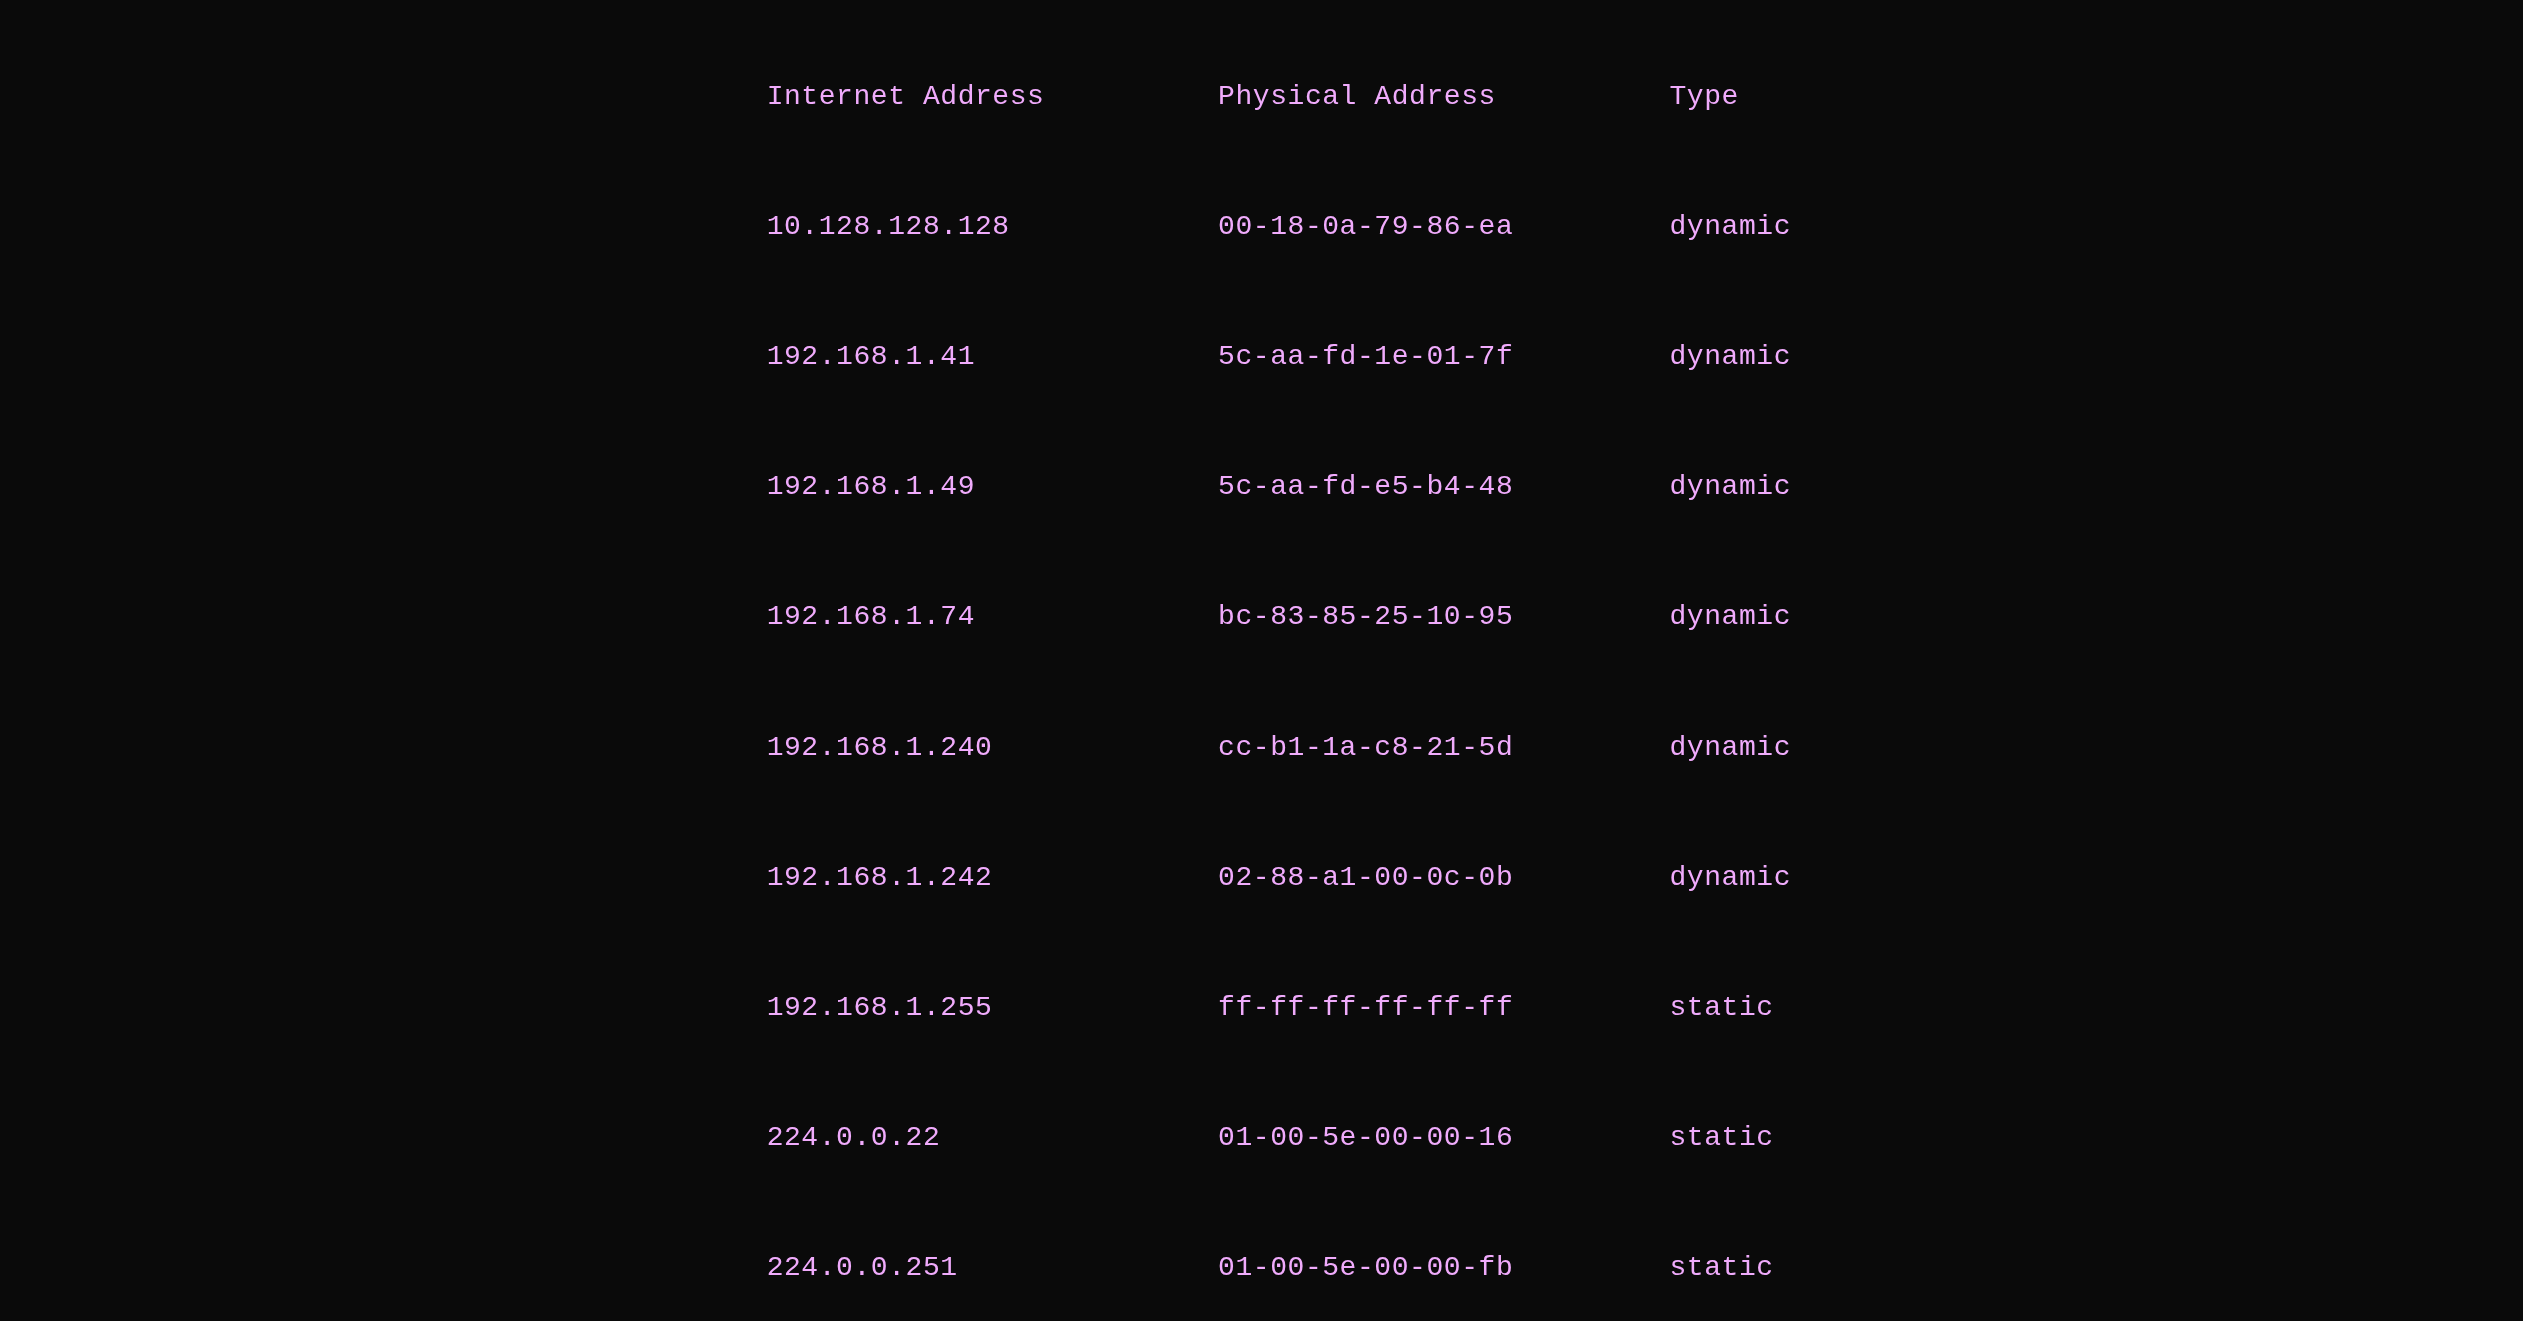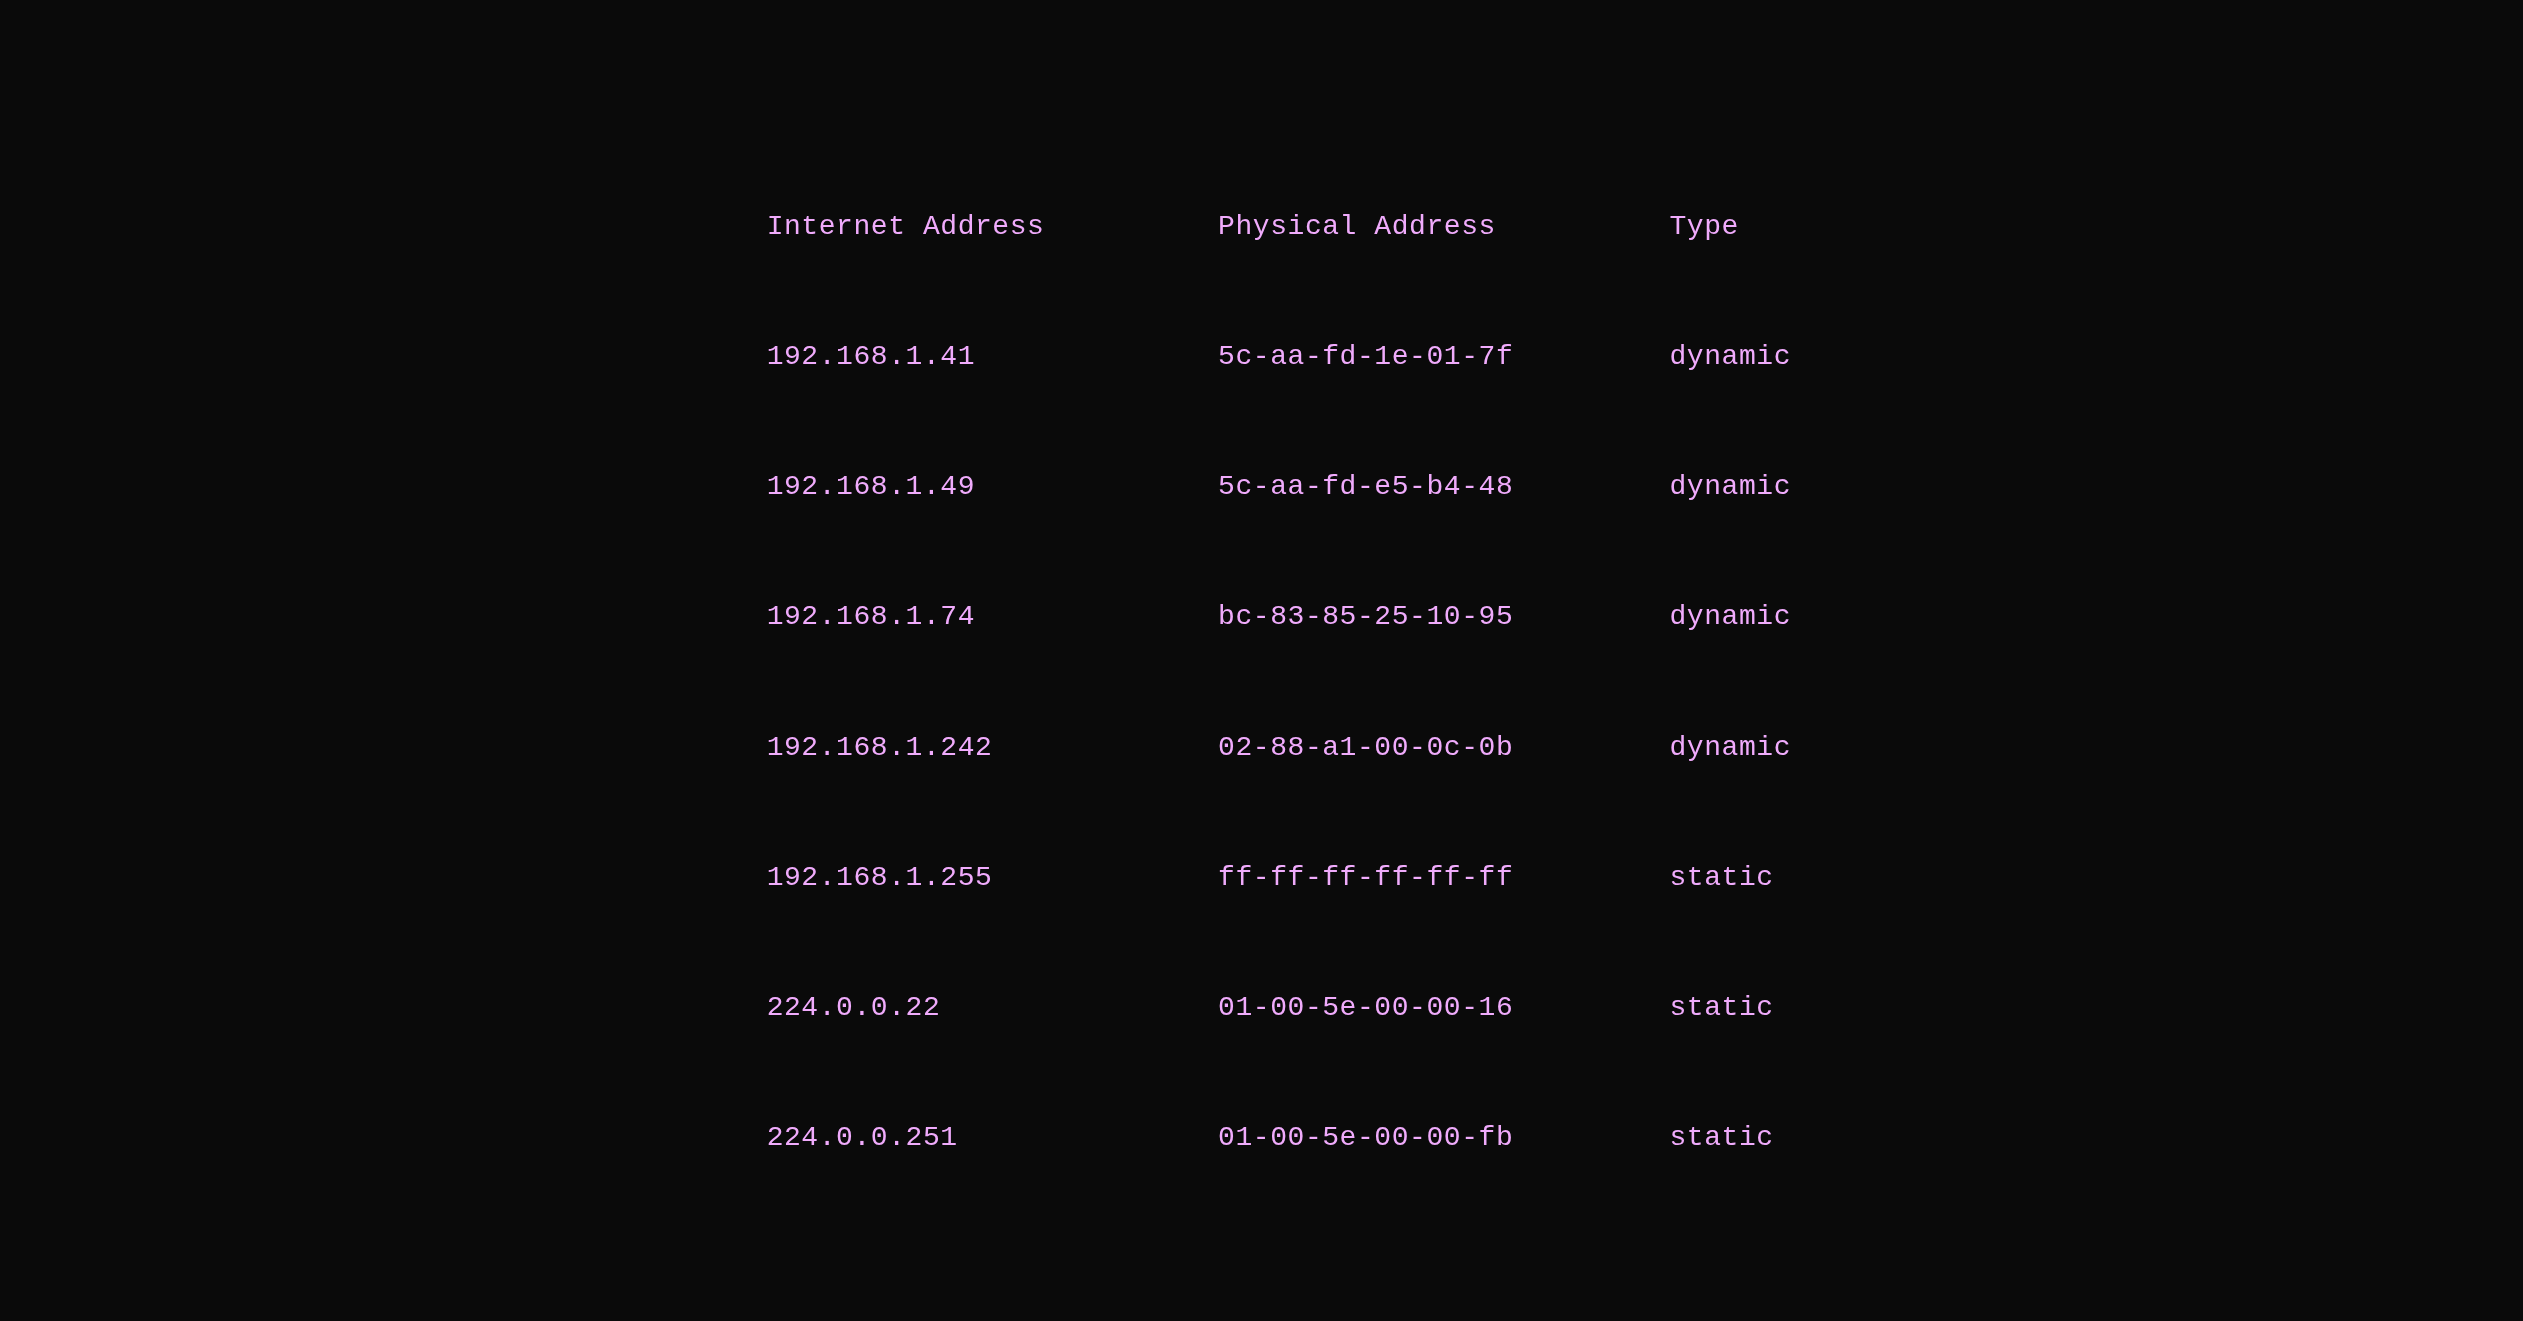--- a/index.html
+++ b/index.html
@@ -41,6 +41,7 @@
   
   
   <span class="terminal-line">  Internet Address          Physical Address          Type</span>
+  <span class="terminal-line">  10.128.128.128            00-18-0a-79-86-ea         dynamic</span>
   <span class="terminal-line">  192.168.1.41              5c-aa-fd-1e-01-7f         dynamic</span>
   <span class="terminal-line">  192.168.1.49              5c-aa-fd-e5-b4-48         dynamic</span>
   <span class="terminal-line">  192.168.1.74              bc-83-85-25-10-95         dynamic</span>

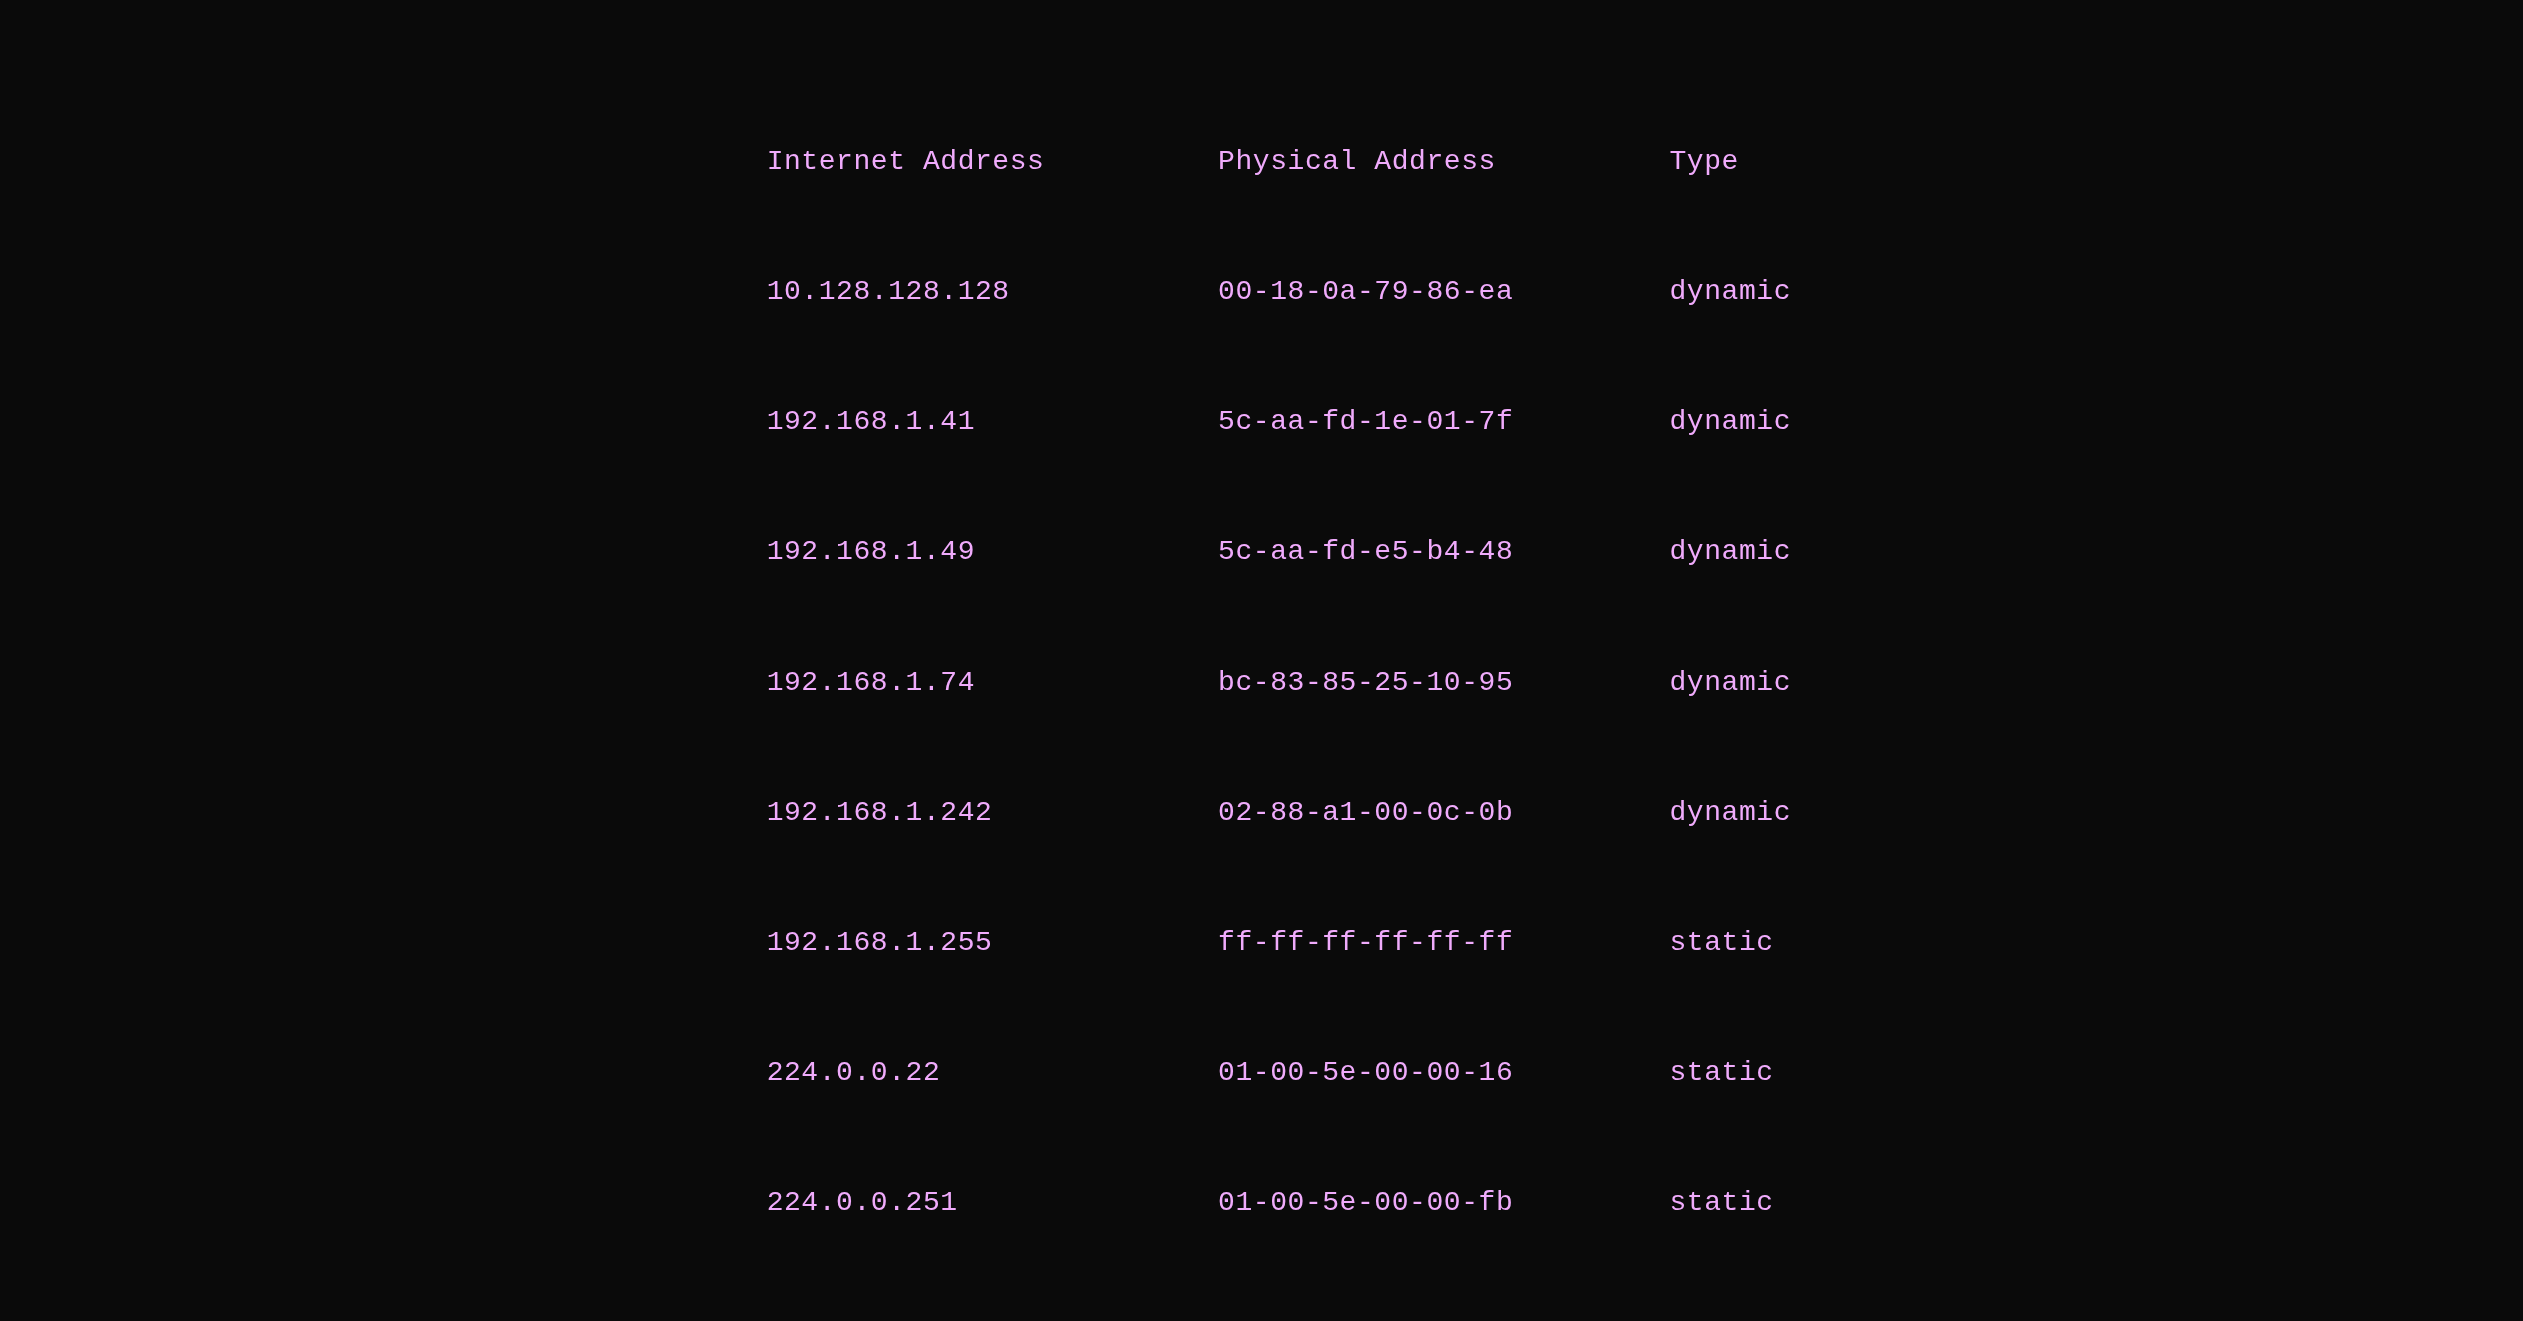--- a/index.html
+++ b/index.html
@@ -45,6 +45,7 @@
   <span class="terminal-line">  192.168.1.41              5c-aa-fd-1e-01-7f         dynamic</span>
   <span class="terminal-line">  192.168.1.49              5c-aa-fd-e5-b4-48         dynamic</span>
   <span class="terminal-line">  192.168.1.74              bc-83-85-25-10-95         dynamic</span>
+  <span class="terminal-line">  192.168.1.240             cc-b1-1a-c8-21-5d         dynamic</span>
   <span class="terminal-line">  192.168.1.242             02-88-a1-00-0c-0b         dynamic</span>
   <span class="terminal-line">  192.168.1.255             ff-ff-ff-ff-ff-ff         static</span>
   <span class="terminal-line">  224.0.0.22                01-00-5e-00-00-16         static</span>

